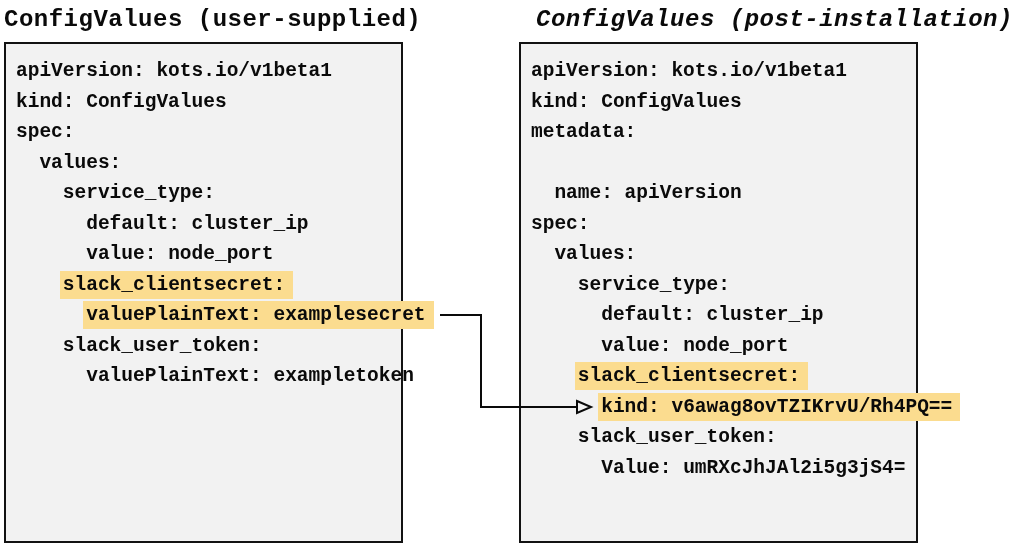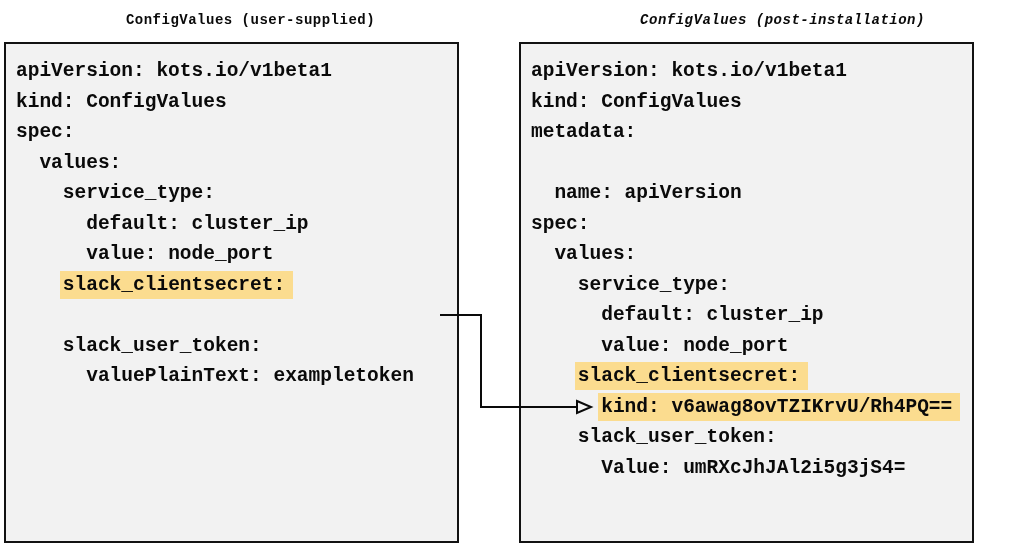--- a/index.html
+++ b/index.html
@@ -24,8 +24,7 @@
     position: absolute;
     top: 7px;
     width: 493px;
-    text-align: center;
-    font-size: 14px;
+    font-size: 24px;
     line-height: 26px;
     letter-spacing: 0.5px;
     white-space: pre;

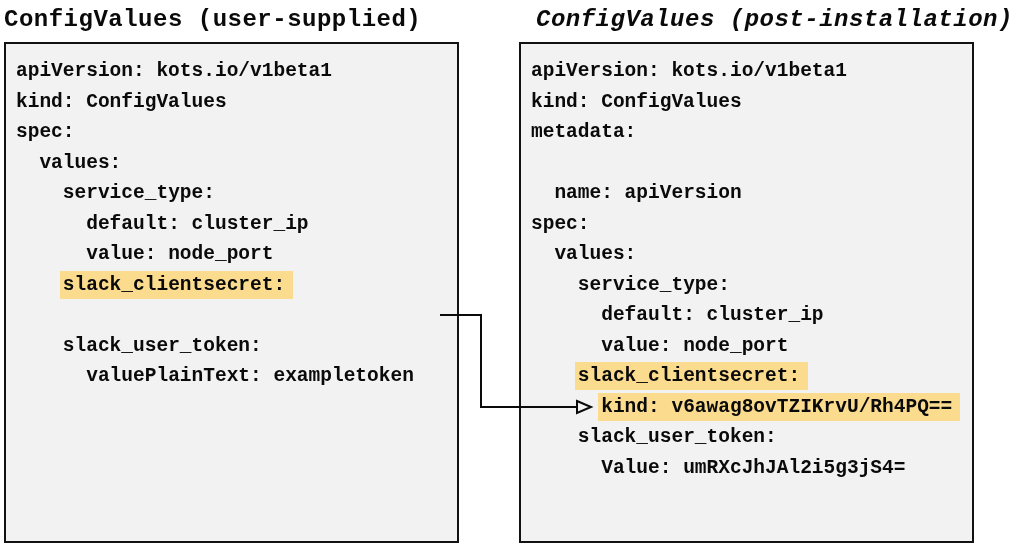--- a/index.html
+++ b/index.html
@@ -34,7 +34,7 @@
   .panel {
     position: absolute;
     top: 42px;
-    width: 455px;
+    width: 399px;
     height: 501px;
     background: var(--panel-bg);
     border: 2px solid var(--panel-border);

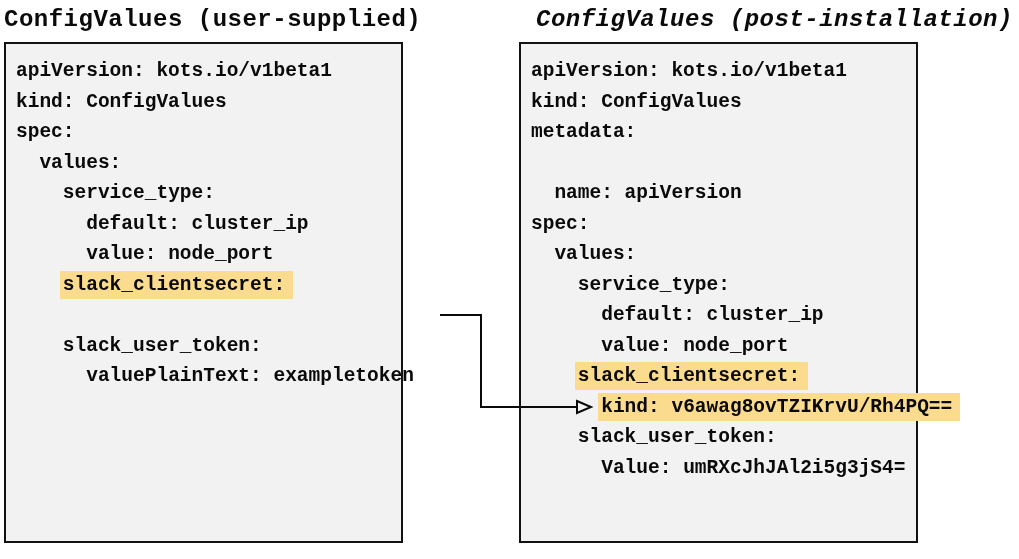--- a/index.html
+++ b/index.html
@@ -83,7 +83,7 @@
     <div class="line"><span>      </span><span>default: cluster_ip</span></div>
     <div class="line"><span>      </span><span>value: node_port</span></div>
     <div class="line"><span>    </span><span class="hl">slack_clientsecret:</span></div>
-    <div class="line"><span>      </span></div>
+    <div class="line"><span>      </span><span class="hl">valuePlainText: examplesecret</span></div>
     <div class="line"><span>    </span><span>slack_user_token:</span></div>
     <div class="line"><span>      </span><span>valuePlainText: exampletoken</span></div>
   </div>

